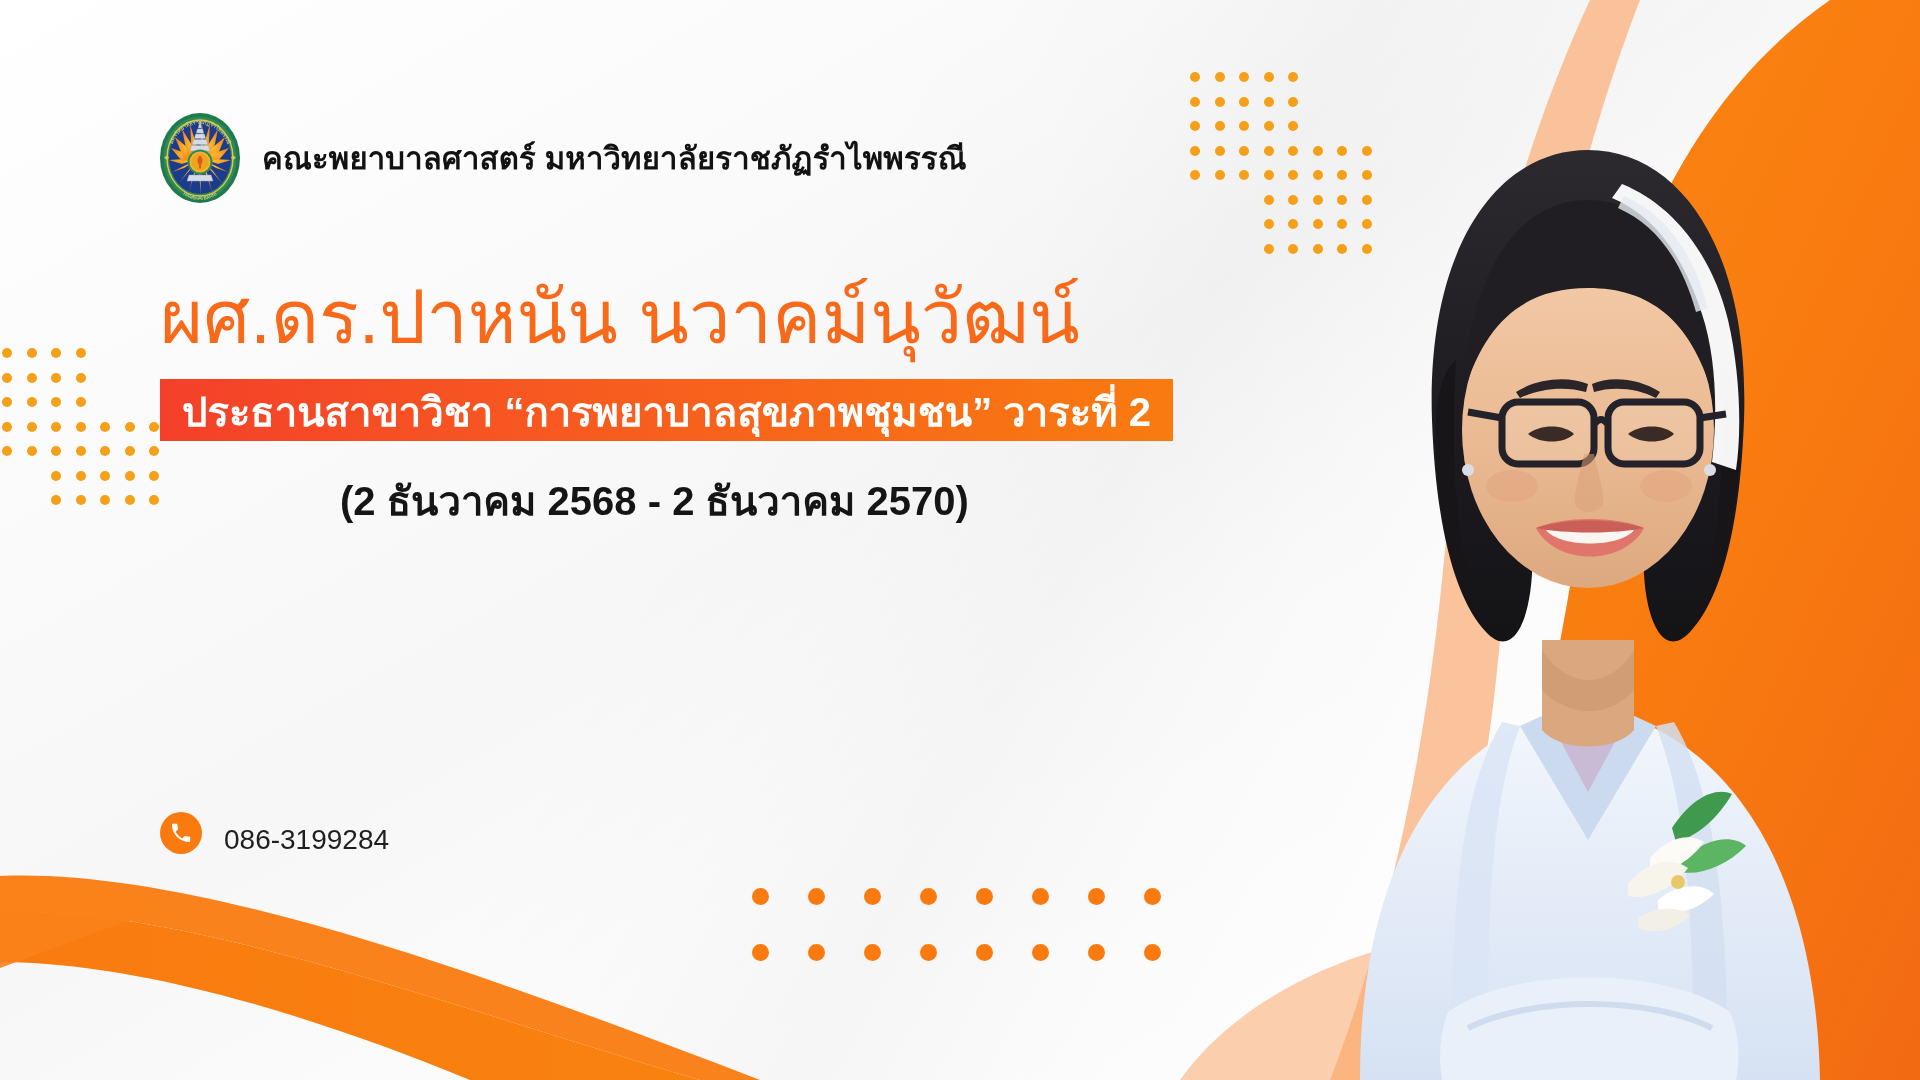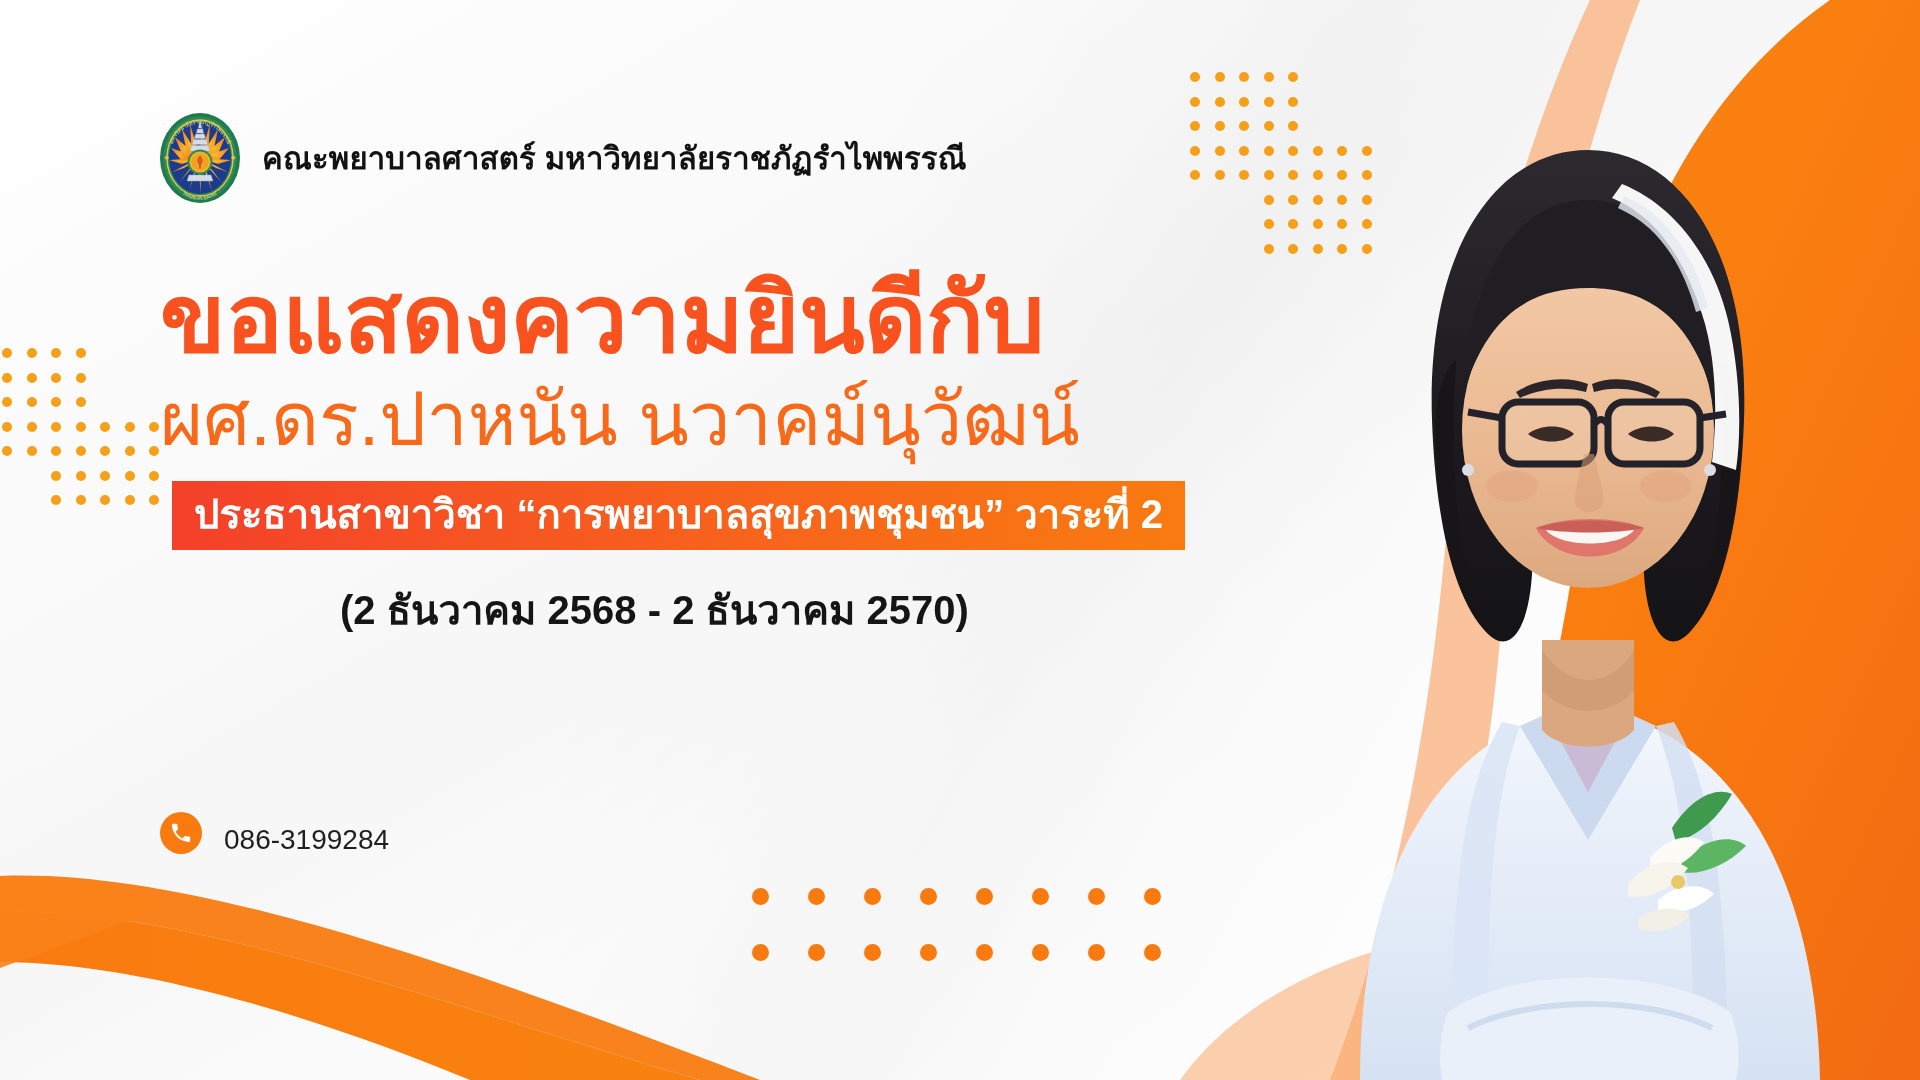--- a/index.html
+++ b/index.html
@@ -461,7 +461,6 @@
   </div>
 
   <div class="headline-block">
-    <div class="headline">ขอแสดงความยินดีกับ</div>
 
     <div class="person-name">ผศ.ดร.ปาหนัน นวาคม์นุวัฒน์</div>
 

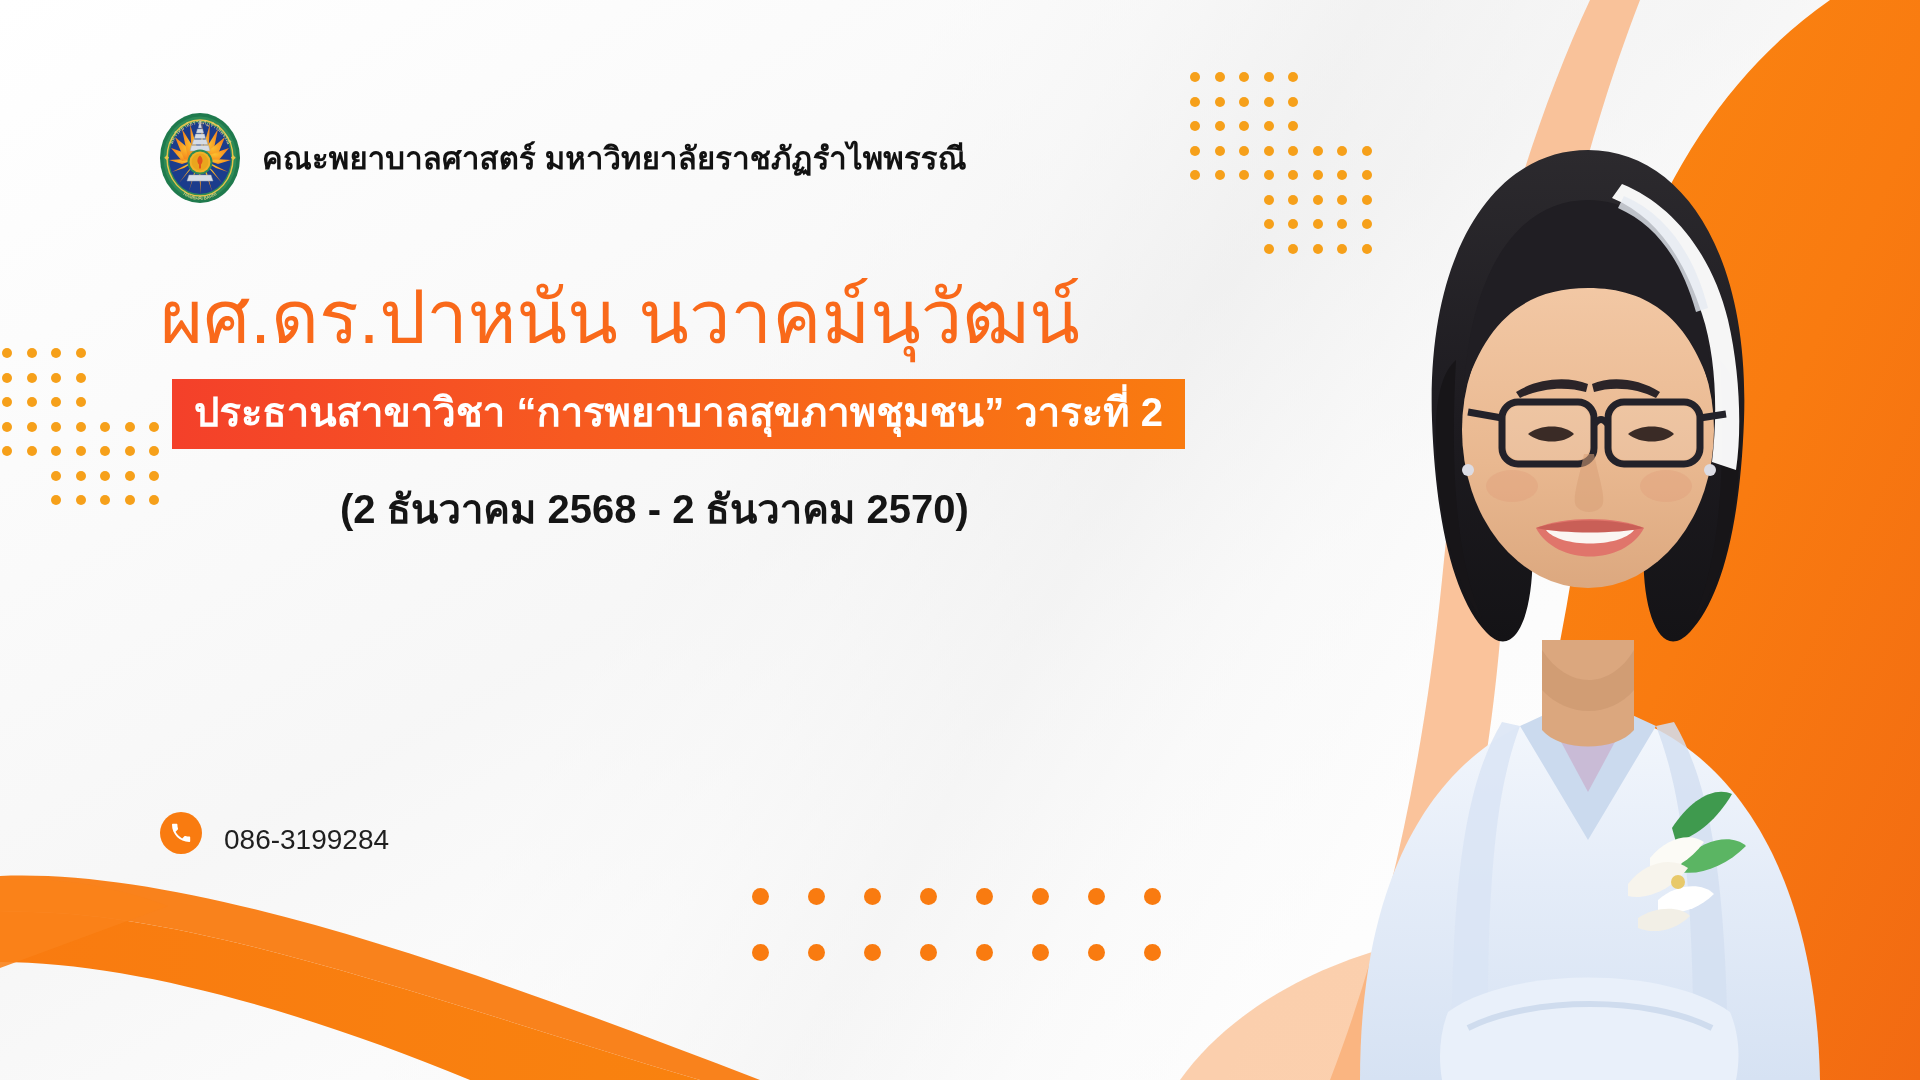--- a/index.html
+++ b/index.html
@@ -85,14 +85,13 @@
   .position-bar {
     margin-top:18px;
     display:inline-block;
-    padding:10px 22px 12px 22px;
+    padding:10px 22px 4px 22px;
     background:linear-gradient(90deg,#F4402A 0%,#F75A20 40%,#F97B10 100%);
     color:#ffffff;
     font-size:40px;
     font-weight:bold;
     line-height:1.18;
     white-space:nowrap;
-    margin-left:12px;
   }
 
   .term-dates {

